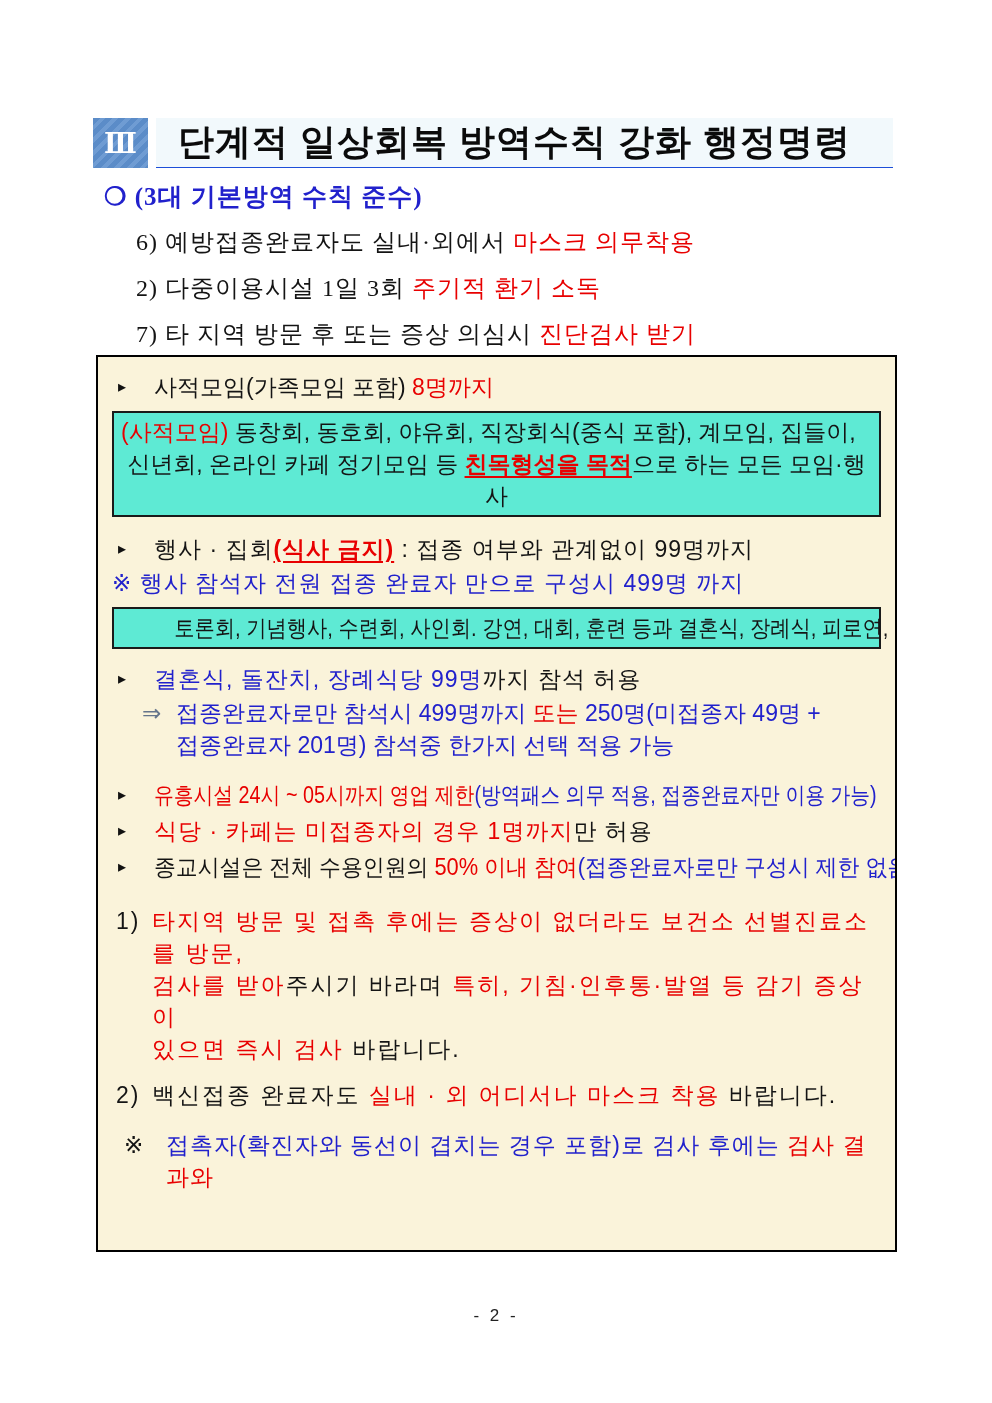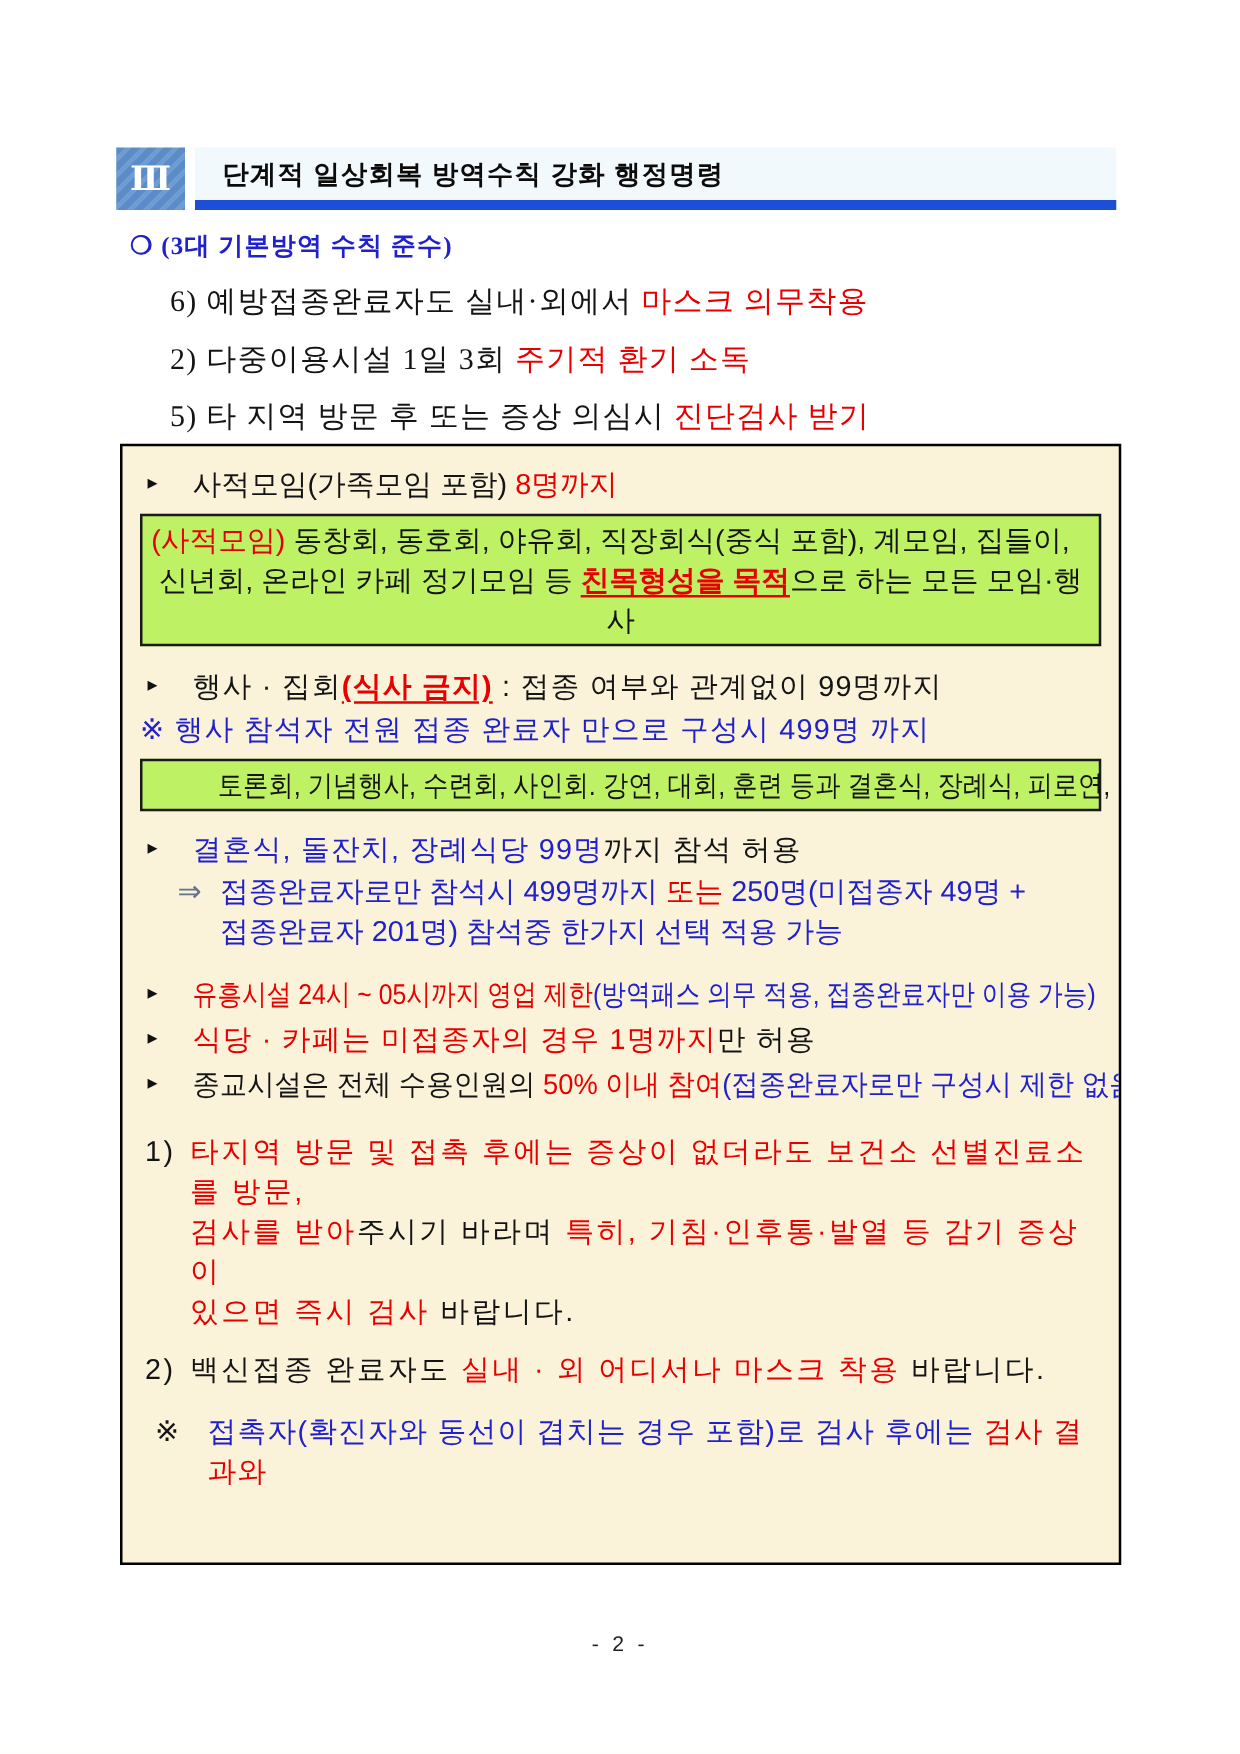--- a/index.html
+++ b/index.html
@@ -16,9 +16,9 @@
     font-weight:bold;font-size:27px;display:flex;align-items:center;justify-content:center;
   }
   .title-wrap{
-    flex:1;margin-left:8px;background:#f2f9fc;border-bottom:8px solid #1d4ed8;
+    flex:1;margin-left:8px;background:#f2f9fc;border-bottom:1px solid #1d4ed8;
     display:flex;align-items:center;padding-left:22px;box-sizing:border-box;
-    font-weight:bold;font-size:21px;letter-spacing:1px;color:#0b0b0b;
+    font-weight:bold;font-size:36px;letter-spacing:1px;color:#0b0b0b;
   }
   
   .intro{position:absolute;left:104px;top:180px;width:800px;

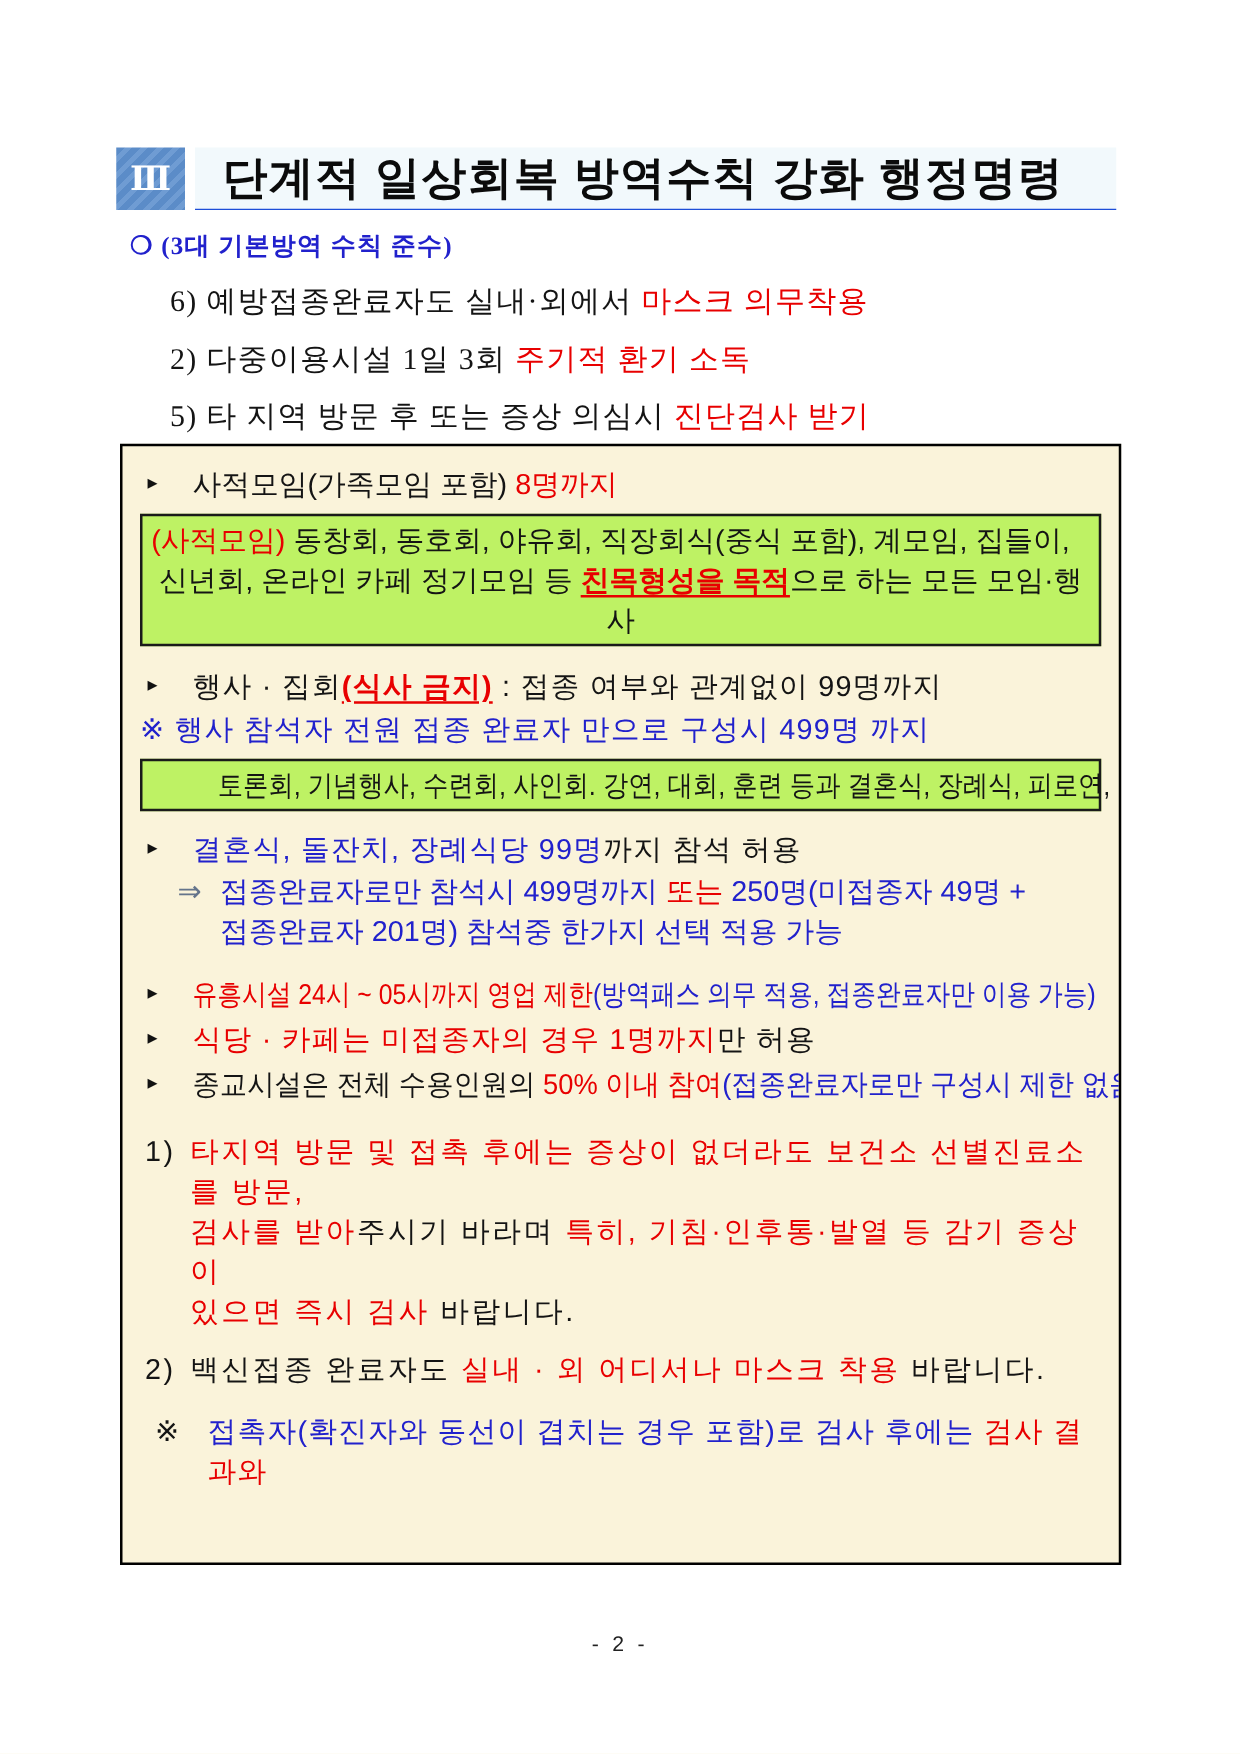--- a/index.html
+++ b/index.html
@@ -23,7 +23,7 @@
   
   .intro{position:absolute;left:104px;top:180px;width:800px;
     font-family:"Liberation Serif","DejaVu Serif",serif;font-size:24px;}
-  .intro-heading{font-weight:bold;font-size:20px;letter-spacing:1px;line-height:34px;}
+  .intro-heading{font-weight:bold;font-size:25px;letter-spacing:1px;line-height:34px;}
   .intro-item{margin:11px 0 0 32px;line-height:35px;letter-spacing:1px;}
   
   .bigbox{

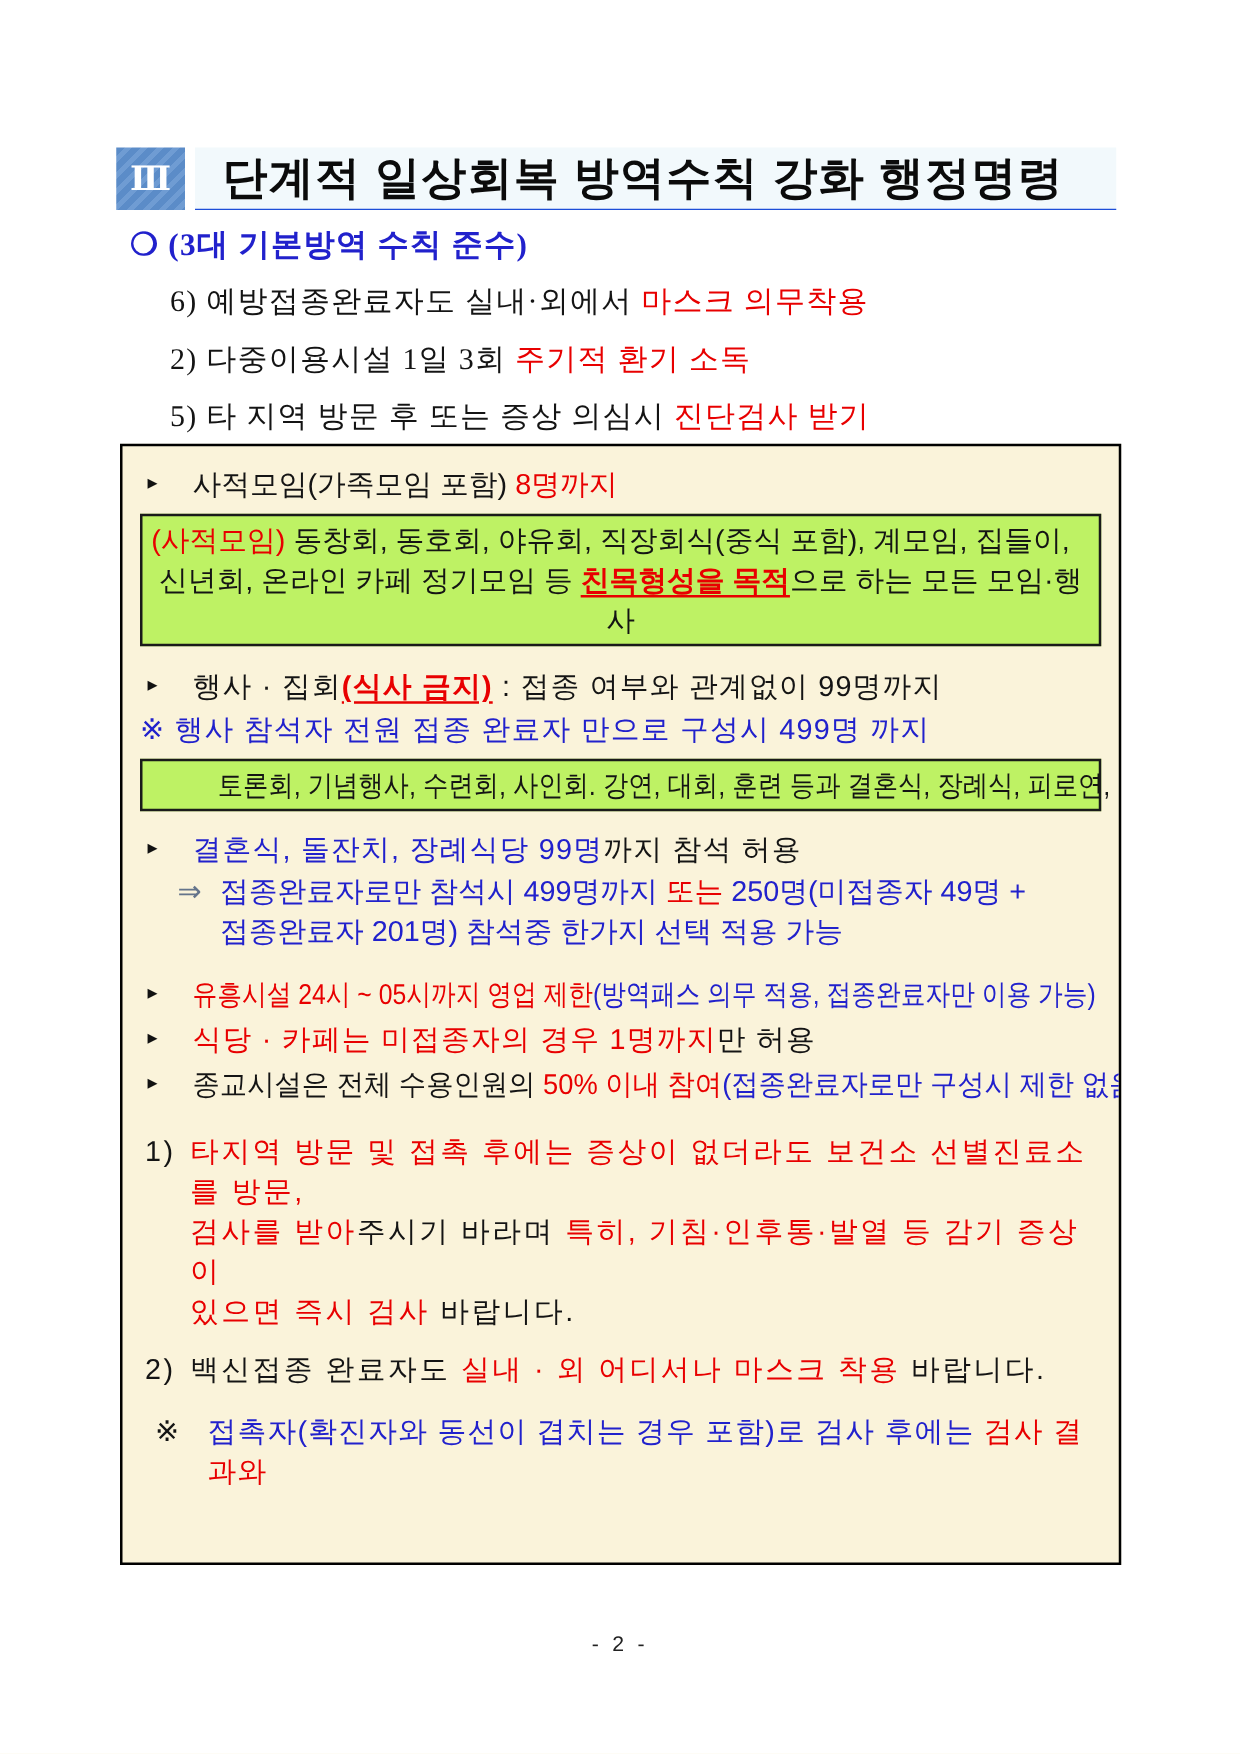--- a/index.html
+++ b/index.html
@@ -71,7 +71,7 @@
   <div class="intro-heading"><span class="c-blue b">❍ (3대 기본방역 수칙 준수)</span></div>
   <div class="intro-item"><span class="c-black">6) 예방접종완료자도 실내·외에서 </span><span class="c-red">마스크 의무착용</span></div>
   <div class="intro-item"><span class="c-black">2) 다중이용시설 1일 3회 </span><span class="c-red">주기적 환기 소독</span></div>
-  <div class="intro-item"><span class="c-black">5) 타 지역 방문 후 또는 증상 의심시 </span><span class="c-red">진단검사 받기</span></div>
+  <div class="intro-item"><span class="c-black">7) 타 지역 방문 후 또는 증상 의심시 </span><span class="c-red">진단검사 받기</span></div>
 </div>
 
 <div class="bigbox">

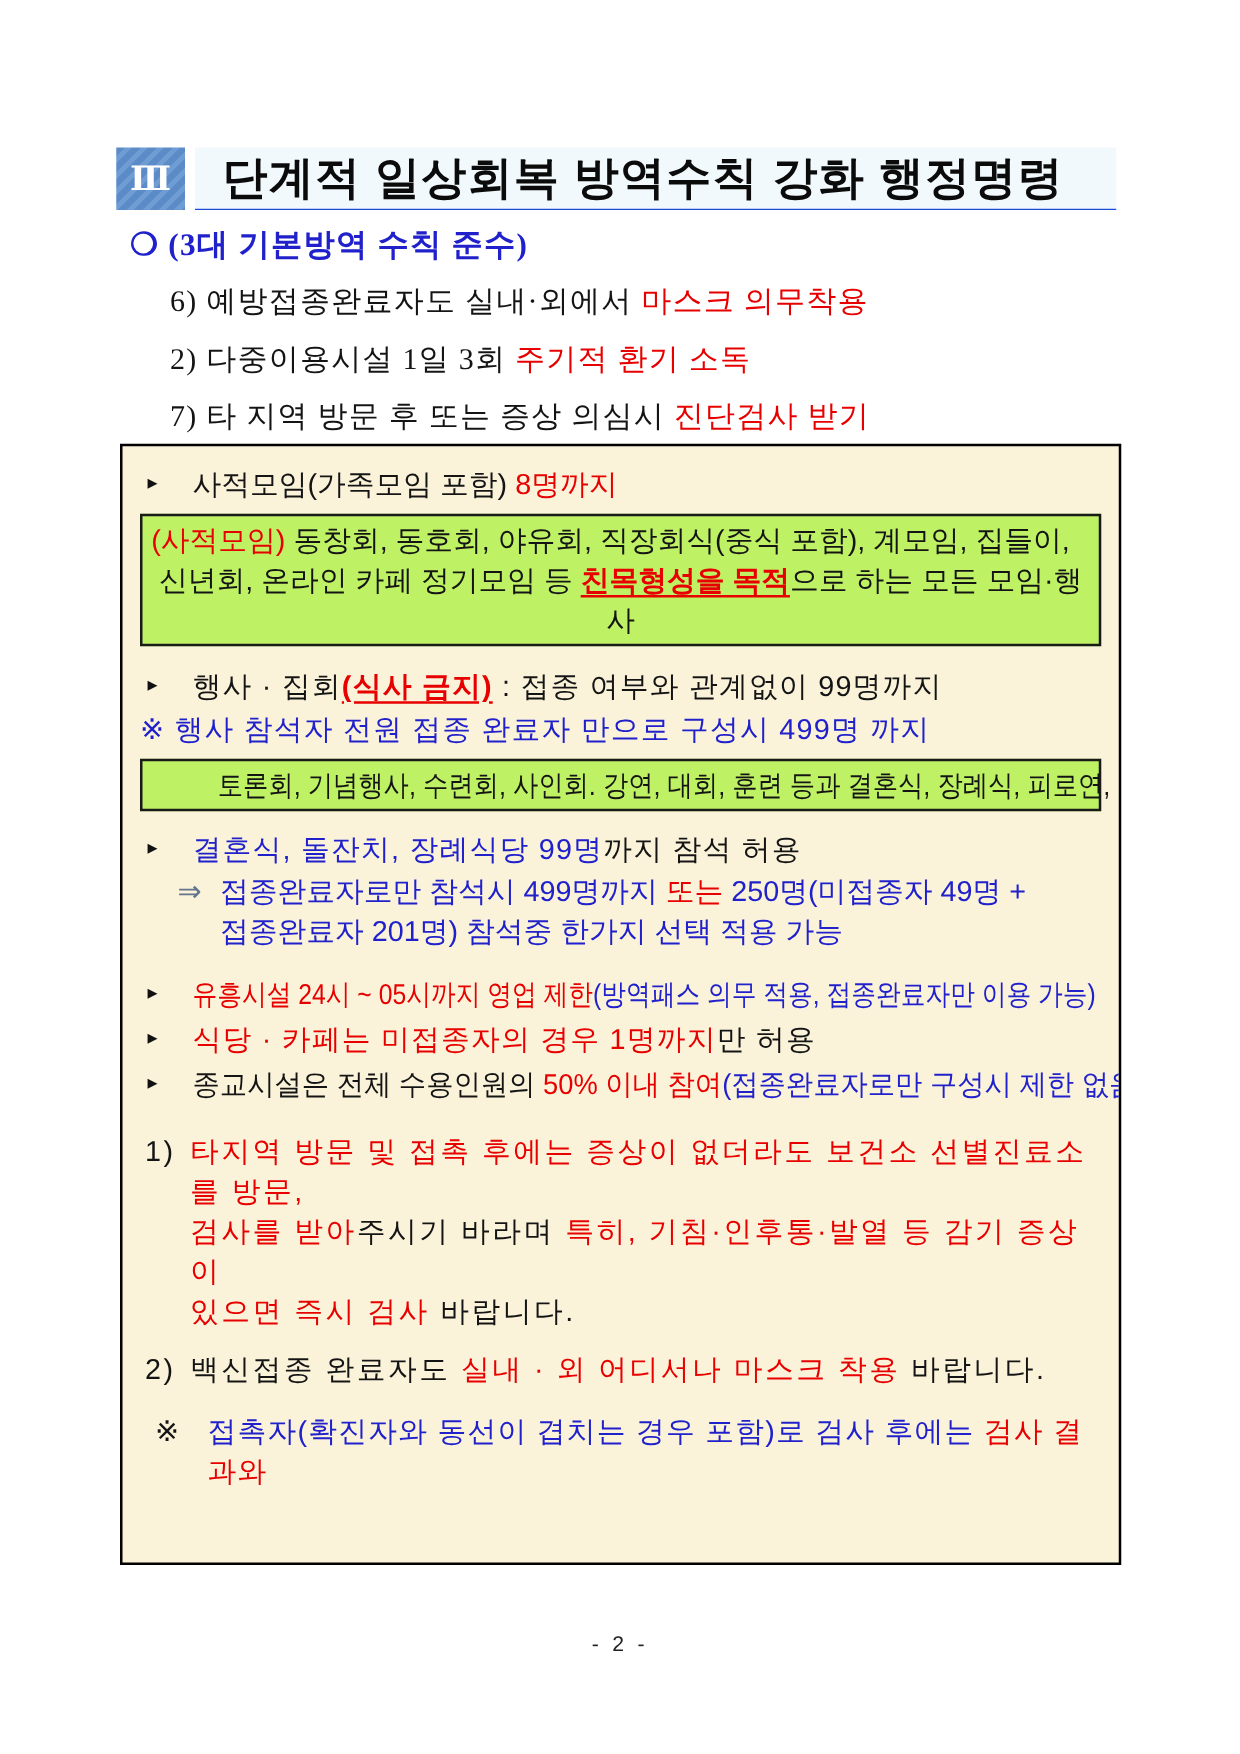--- a/index.html
+++ b/index.html
@@ -34,7 +34,7 @@
   .brow{display:flex;}
   .tri{flex:0 0 36px;padding-left:6px;font-size:16px;line-height:32px;color:#111;}
   .inner{
-    background:#bef264;border:2px solid #1a1a1a;padding:3px 7px;line-height:32px;
+    background:#5eead4;border:2px solid #1a1a1a;padding:3px 7px;line-height:32px;
   }
   .inner .l2{text-align:center;}
   .note{}

